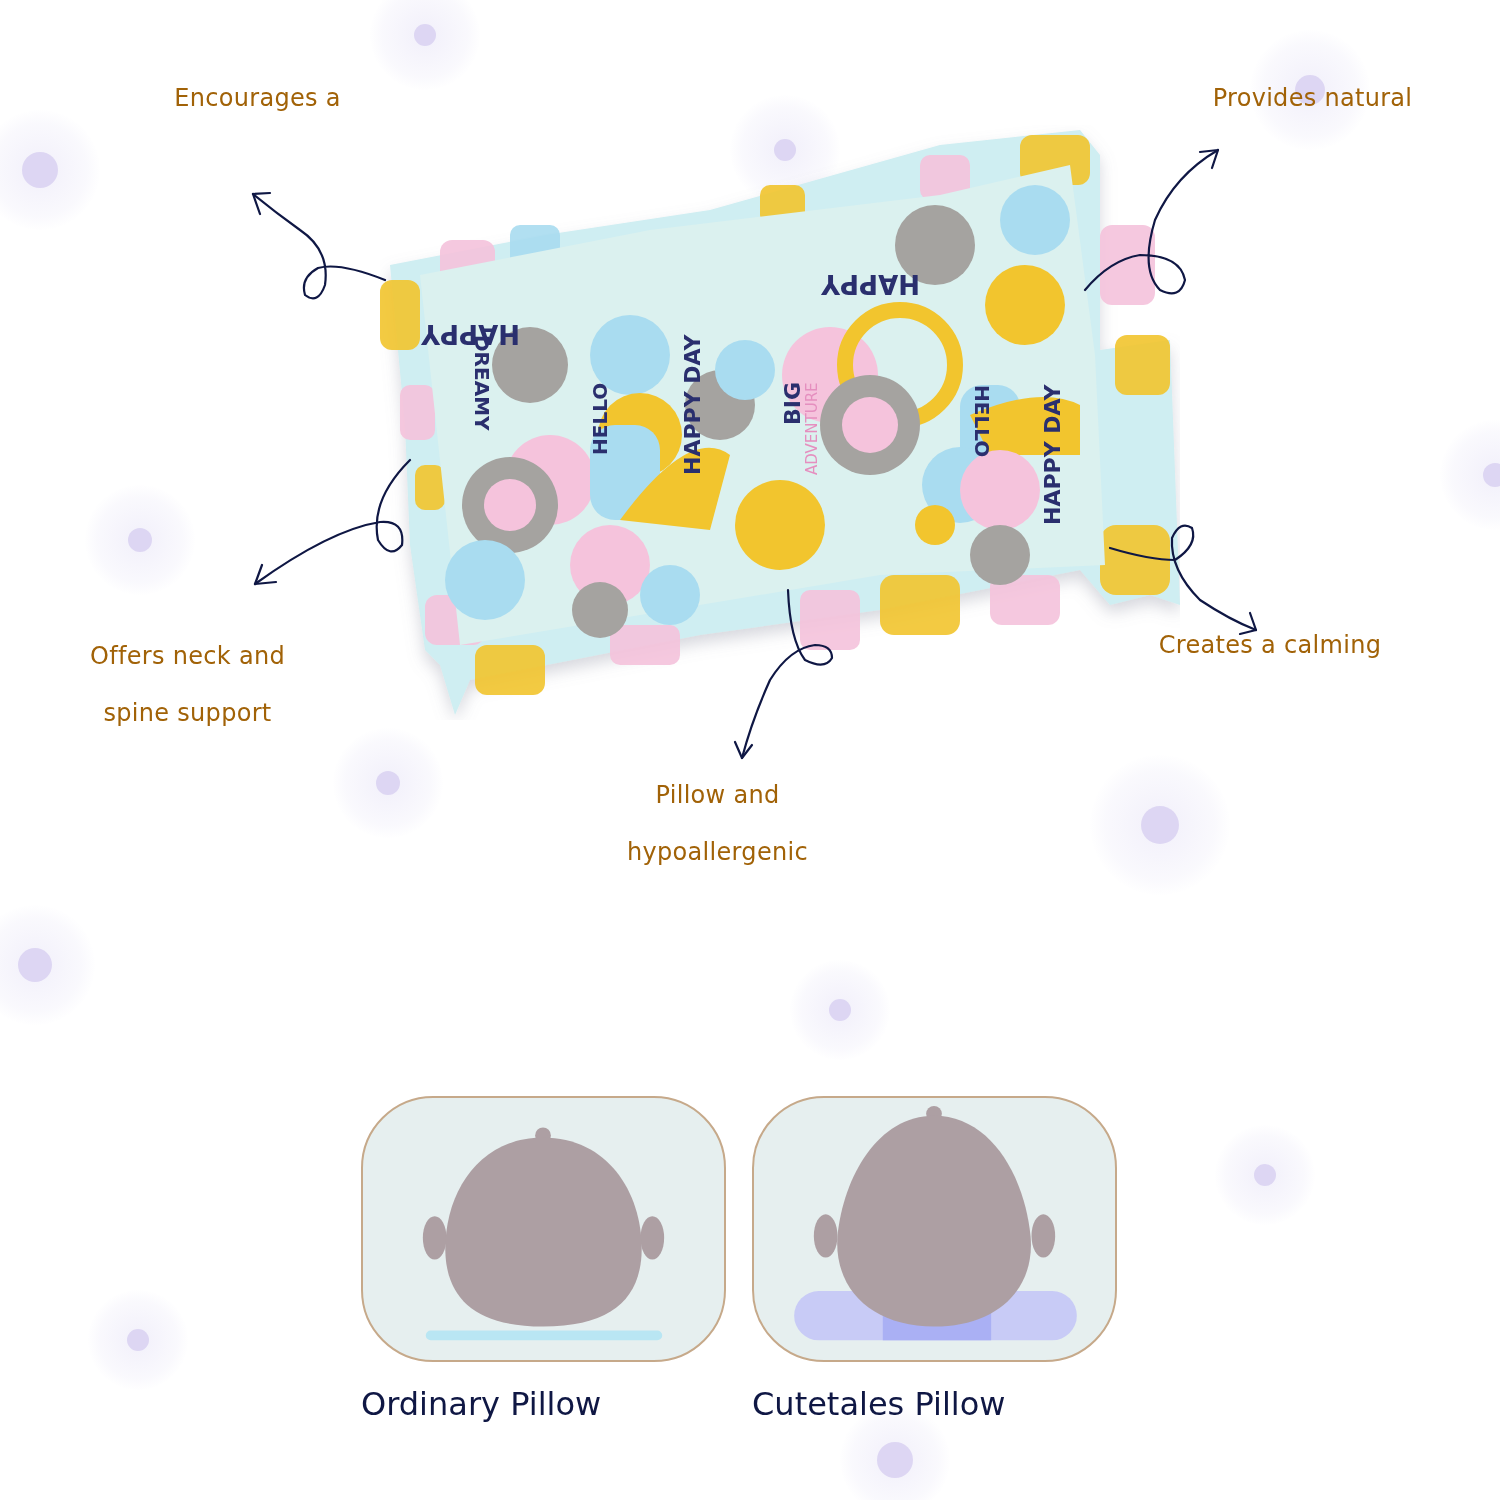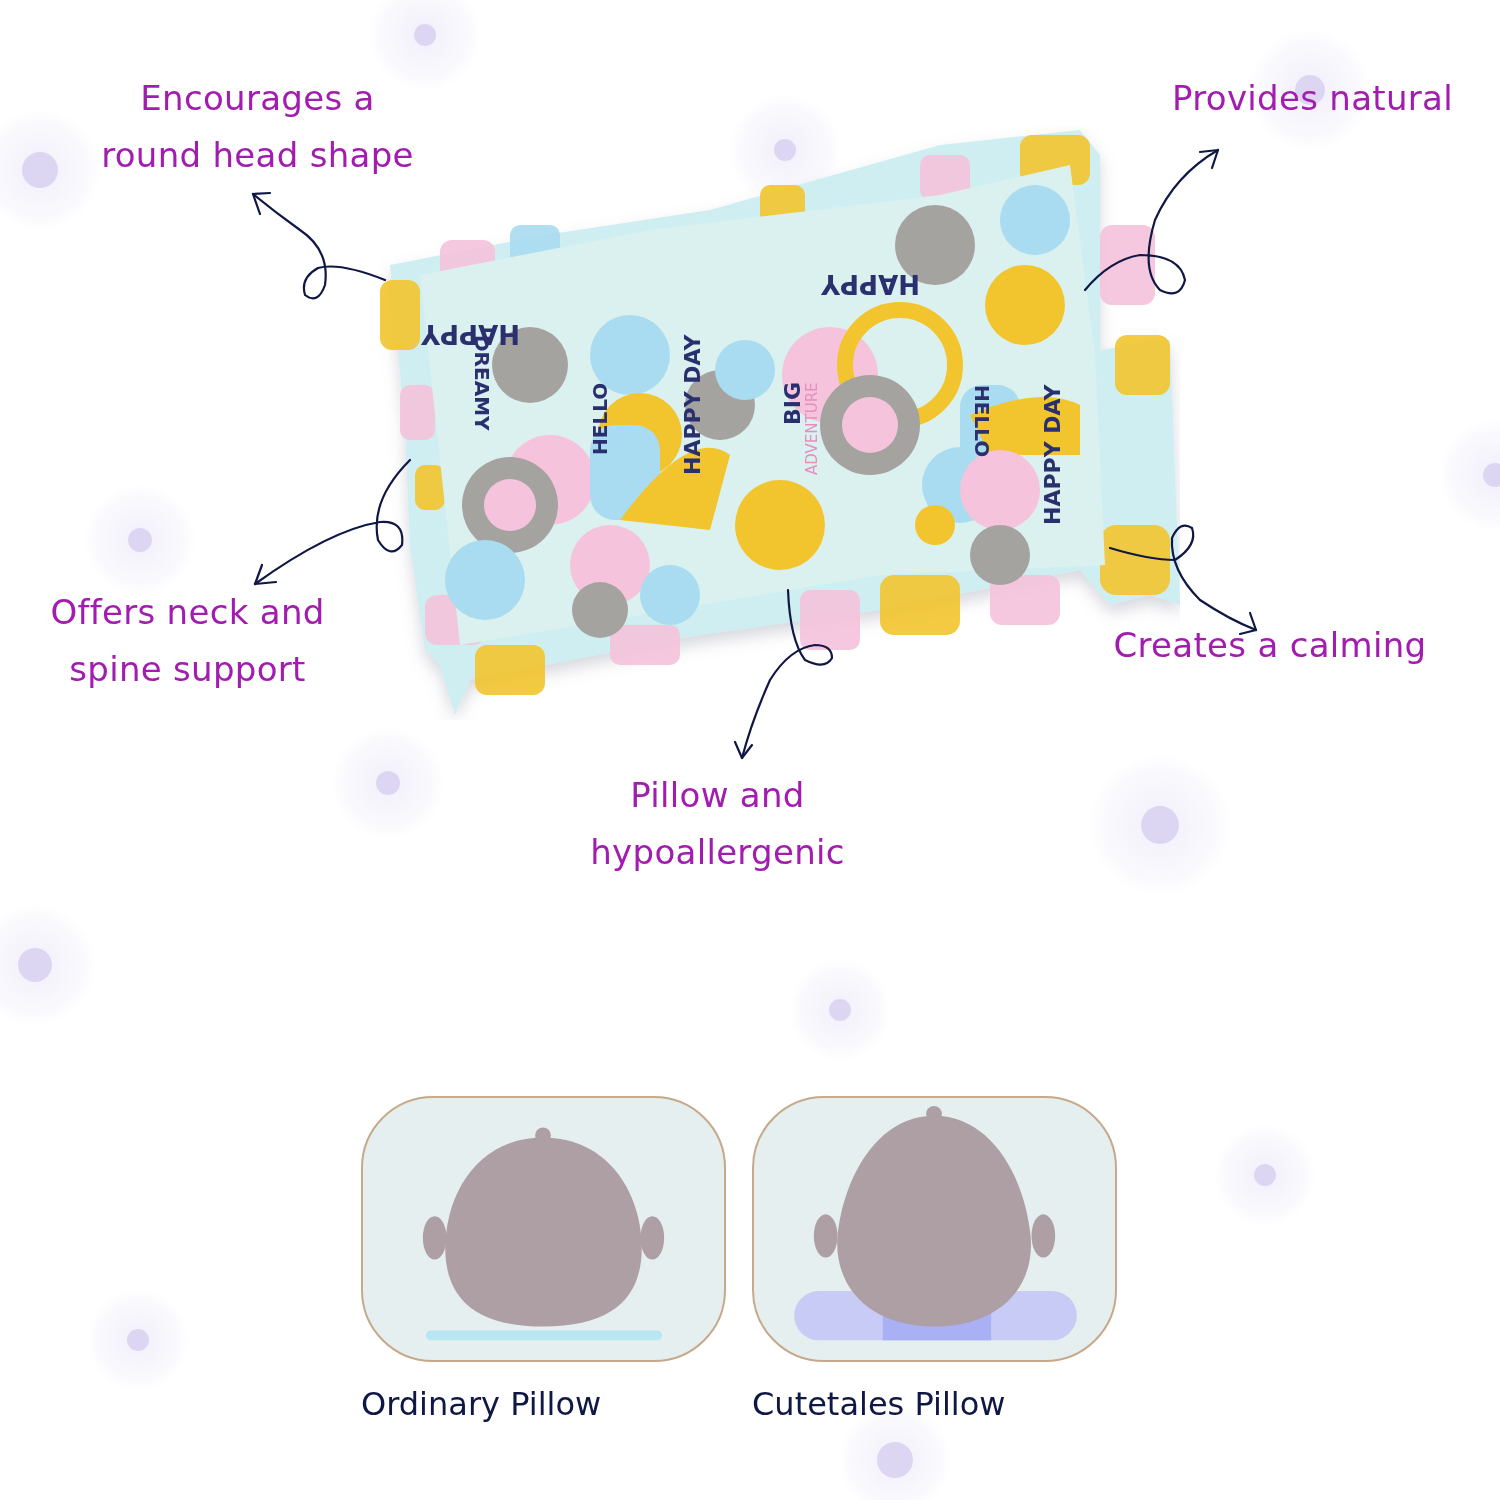--- a/index.html
+++ b/index.html
@@ -19,8 +19,8 @@
     background: #ddd6f3; transform: translate(-50%, -50%);
   }
   .label {
-    position: absolute; text-align: center; font-size: 34px; line-height: 57px;
-    color: #a21caf; letter-spacing: 0.3px; white-space: nowrap;
+    position: absolute; text-align: center; font-size: 24px; line-height: 57px;
+    color: #a16207; letter-spacing: 0.3px; white-space: nowrap;
   }
   .label span { display: block; }
 

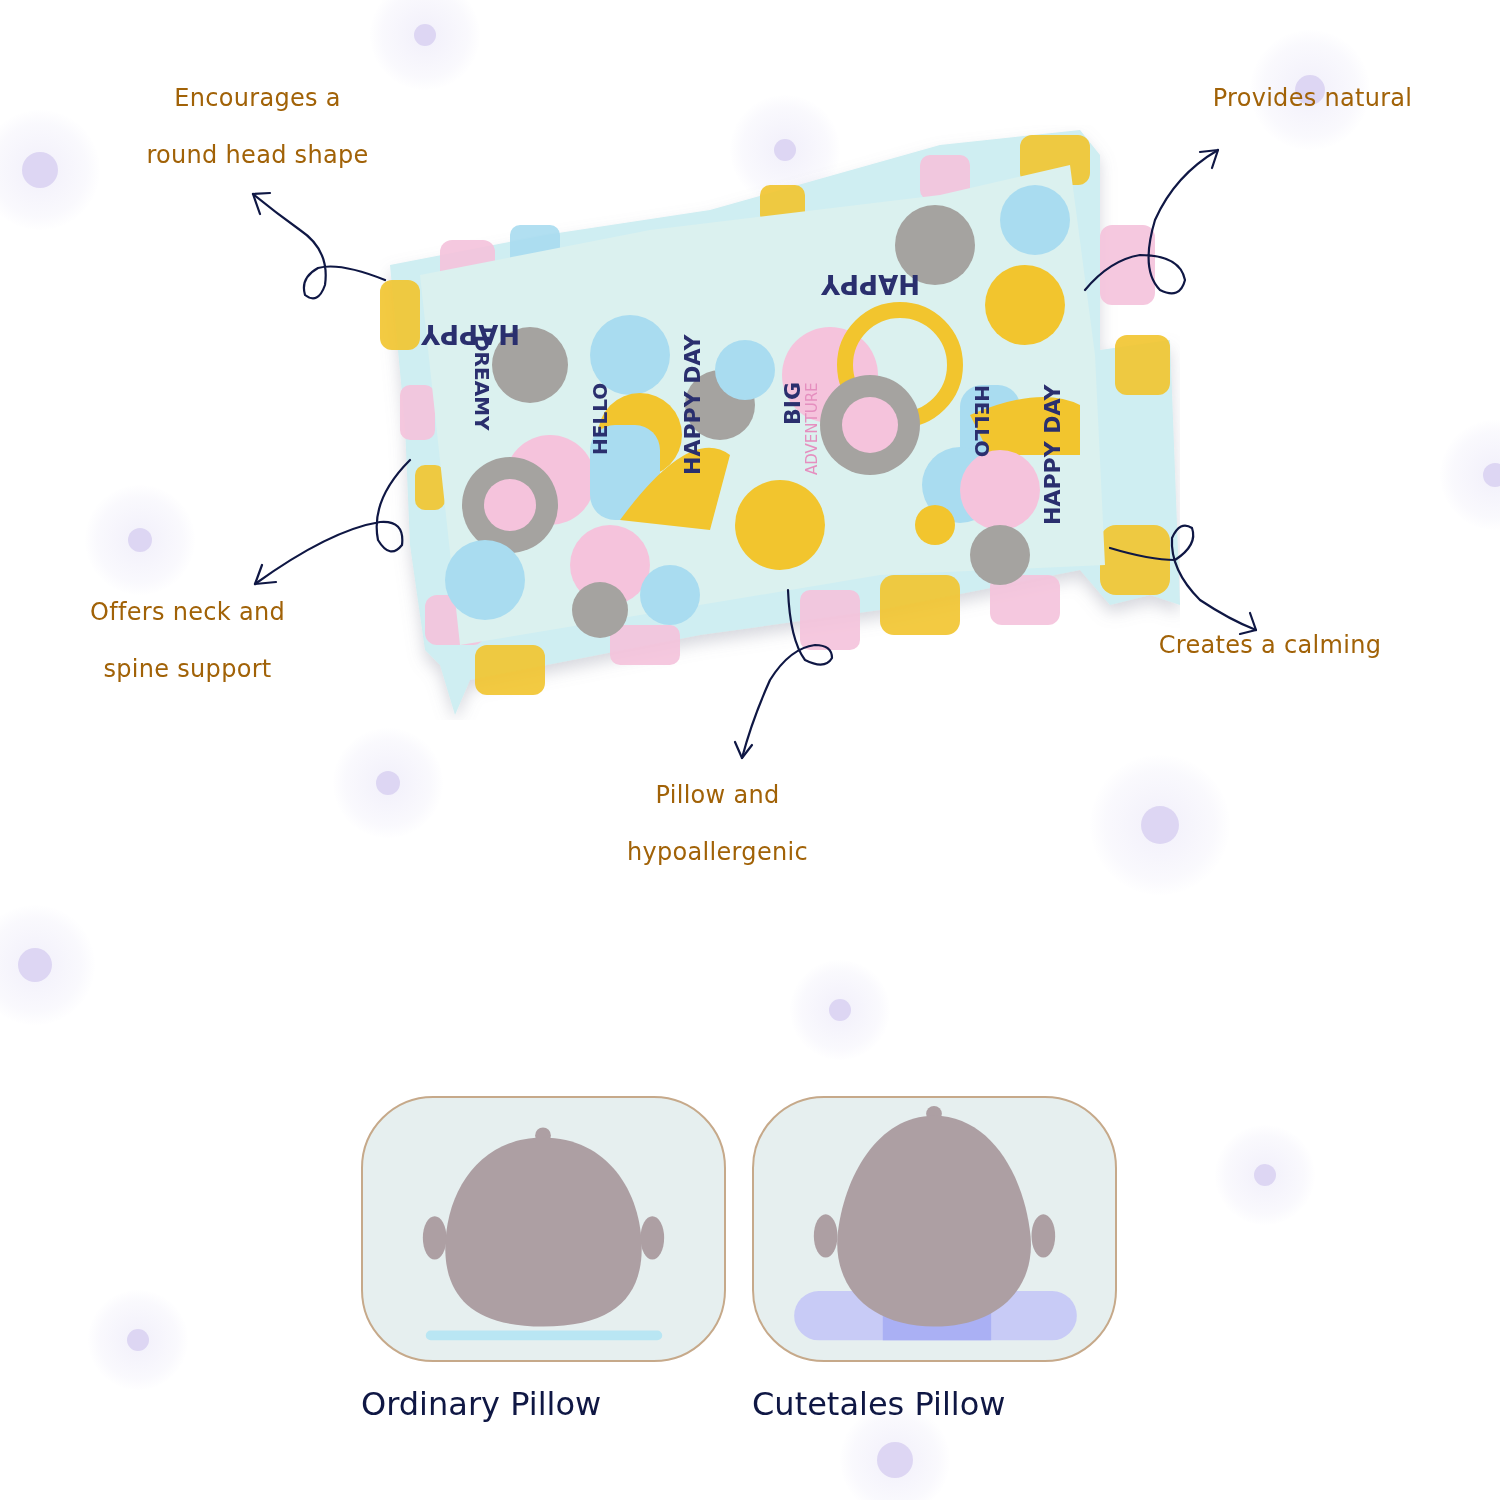--- a/index.html
+++ b/index.html
@@ -101,7 +101,6 @@
 
 <div class="label" style="left:80px;top:70px;width:355px;">
   <span>Encourages a</span>
-  <span>round head shape</span>
 </div>
 <div class="label" style="left:1155px;top:70px;width:315px;">
   <span>Provides natural</span>

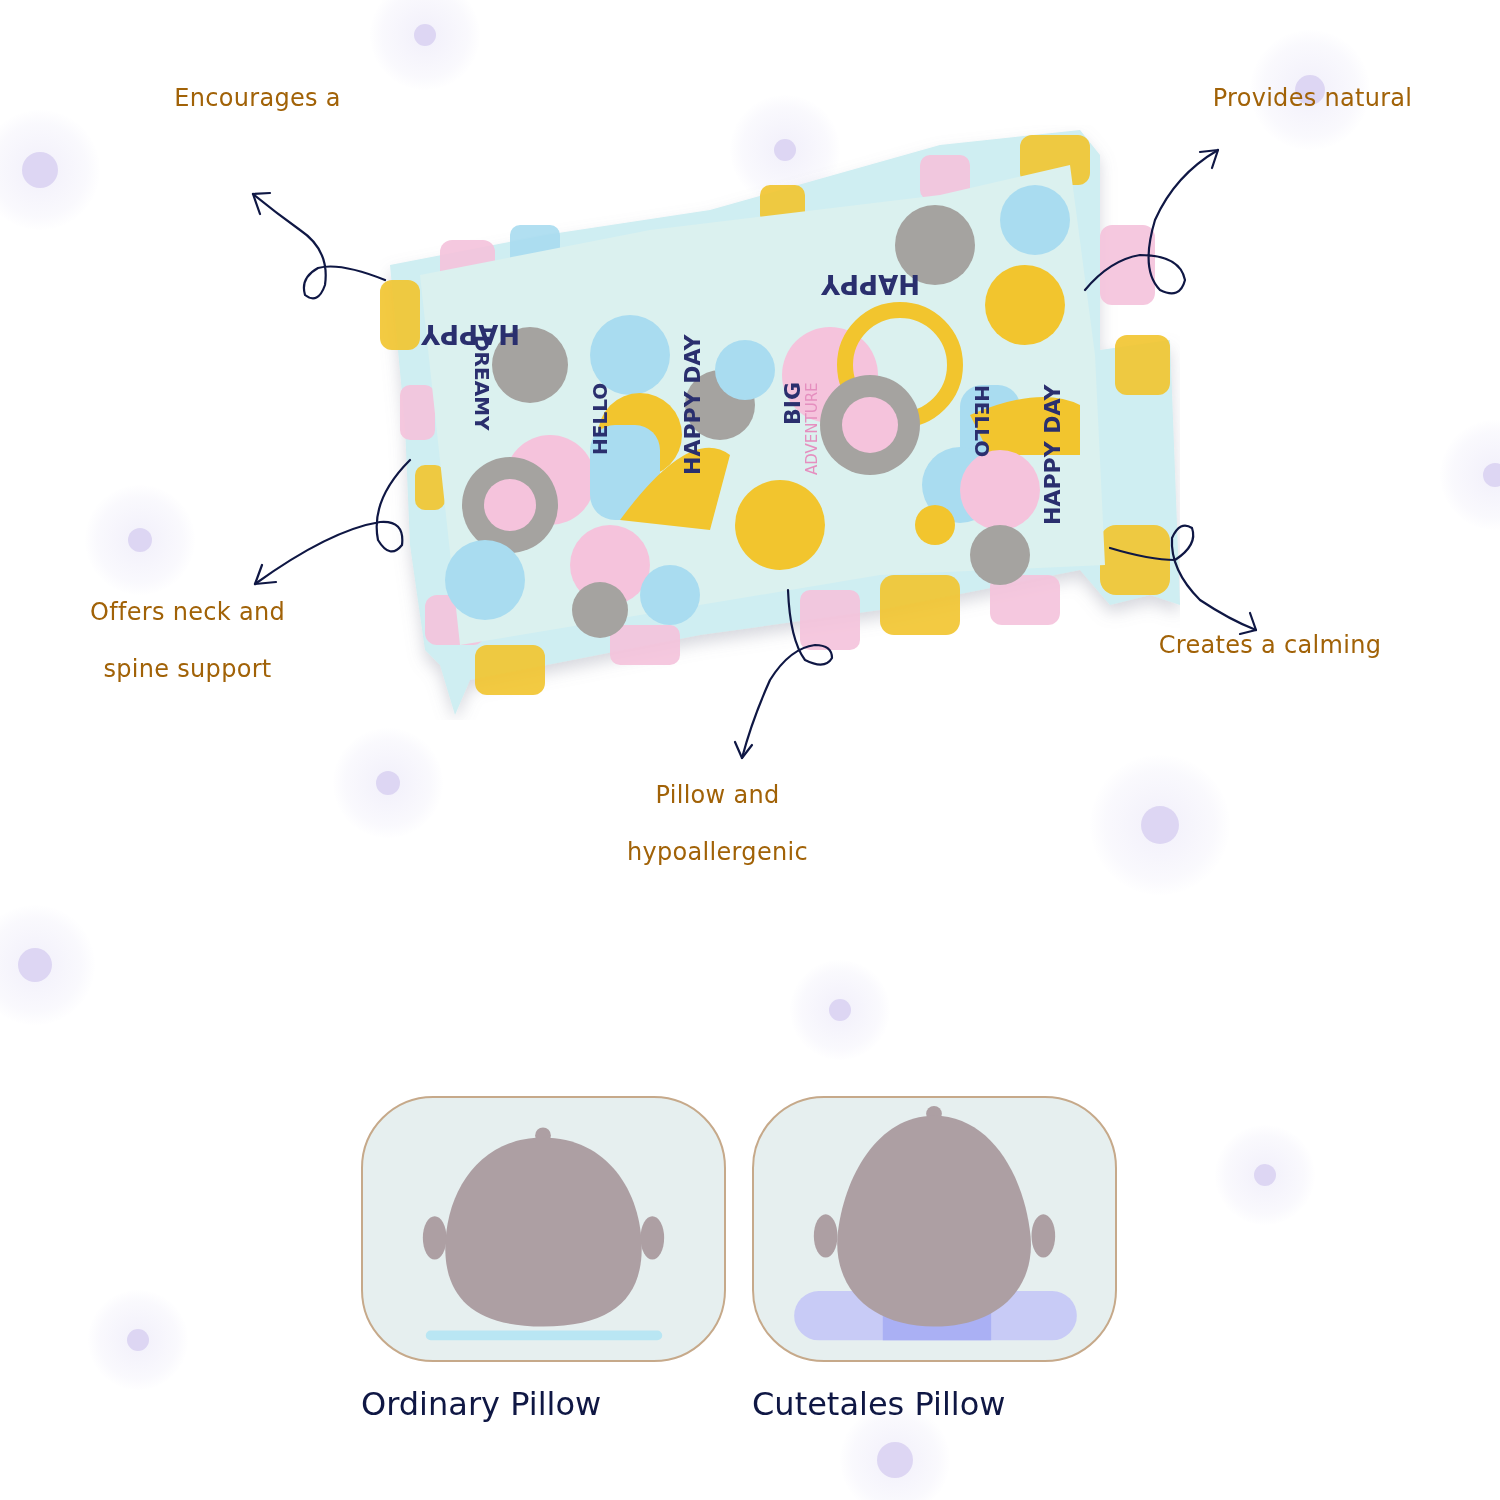--- a/index.html
+++ b/index.html
@@ -105,7 +105,7 @@
 <div class="label" style="left:1155px;top:70px;width:315px;">
   <span>Provides natural</span>
 </div>
-<div class="label" style="left:30px;top:584px;width:315px;">
+<div class="label" style="left:30px;top:628px;width:315px;">
   <span>Offers neck and</span>
   <span>spine support</span>
 </div>

